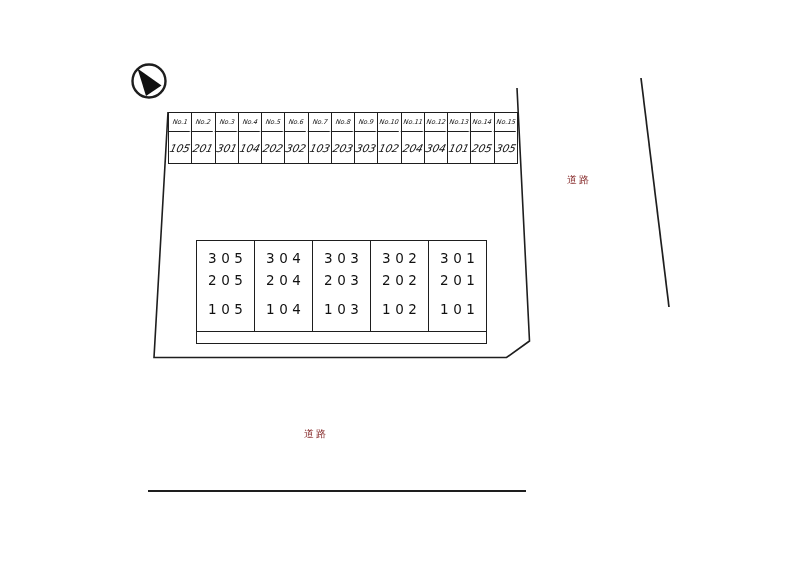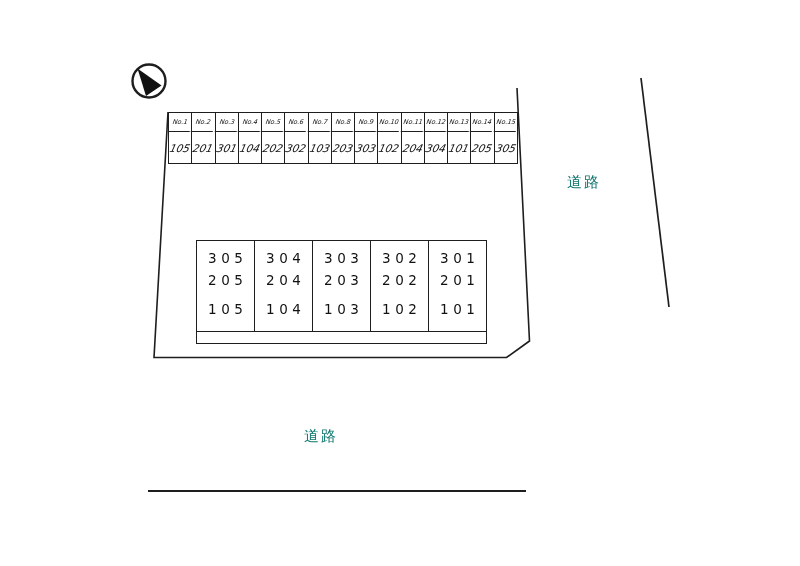--- a/index.html
+++ b/index.html
@@ -50,7 +50,7 @@
   }
 
   
-  .road-label{position:absolute;font-size:15px;letter-spacing:2px;color:#0f766e;
+  .road-label{position:absolute;font-size:10px;letter-spacing:2px;color:#7f1d1d;
     font-family:"DejaVu Sans",sans-serif;}
   #road-right{left:567px;top:173px;}
   #road-bottom{left:304px;top:427px;}

